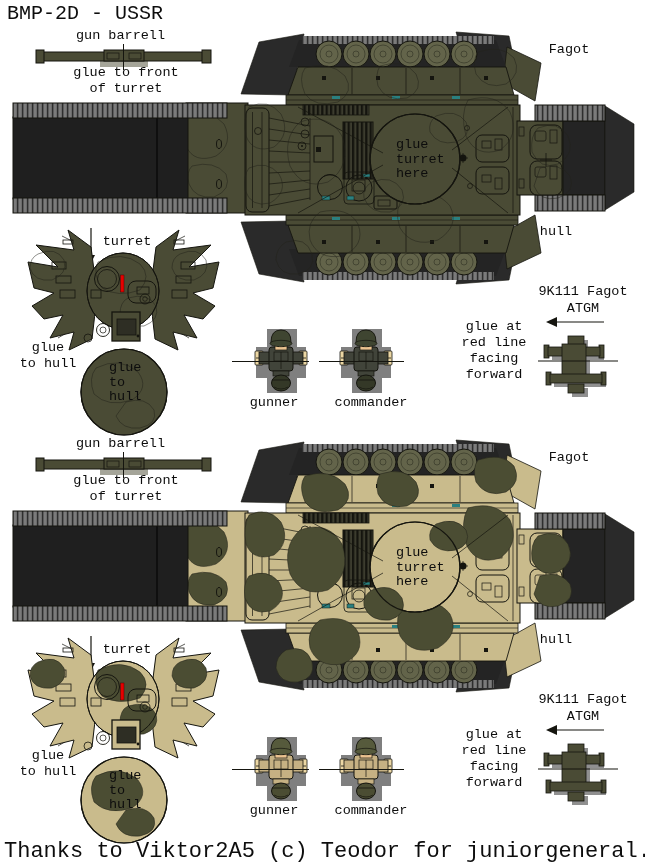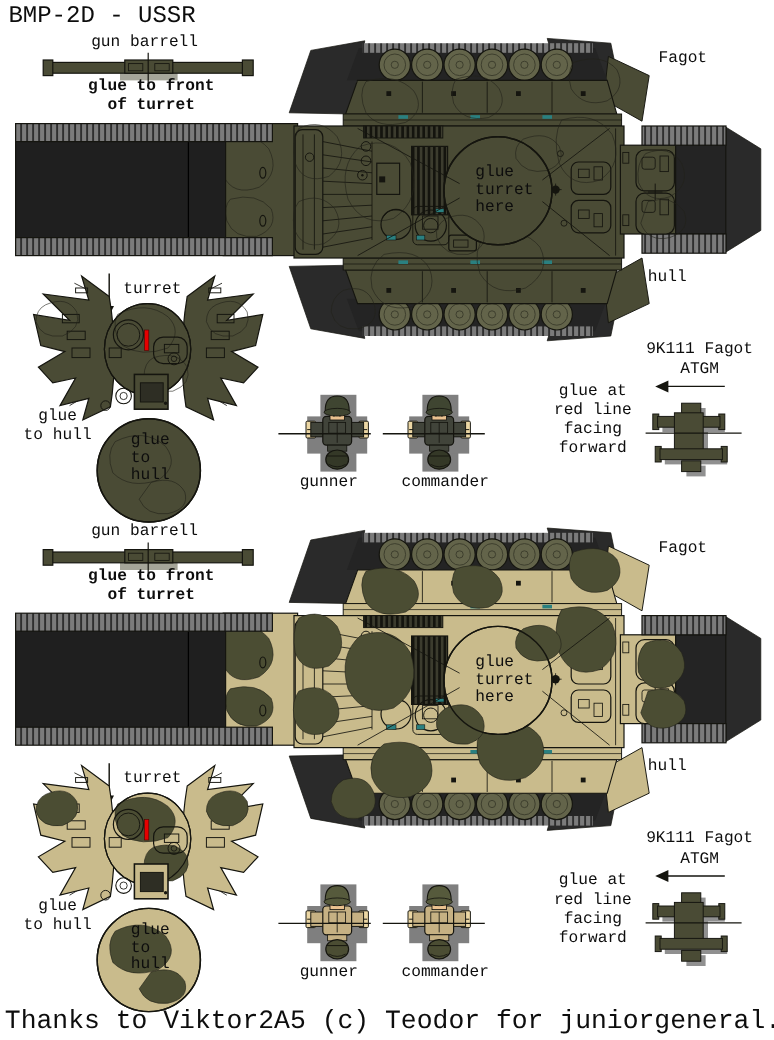--- a/index.html
+++ b/index.html
@@ -13,7 +13,7 @@
   .sec-camo { --base:#c9bb8c; --camoFill:#4b4d33; --uniform:#c6b183; --helmet:#565a3c; --pouch:#4b4d33; }
   .lbl{position:absolute;font-size:13.5px;line-height:16px;white-space:pre;}
   .ctr{text-align:center;}
-  .lh15 span,.lh15{line-height:15.5px;display:block;font-weight:bold;}
+  .lh15 span,.lh15{line-height:15.5px;display:block;}
   .lh14 span{display:block;line-height:14.5px;}
   .lh16 span{display:block;line-height:16px;}
   .lh17 span{display:block;line-height:17px;}

